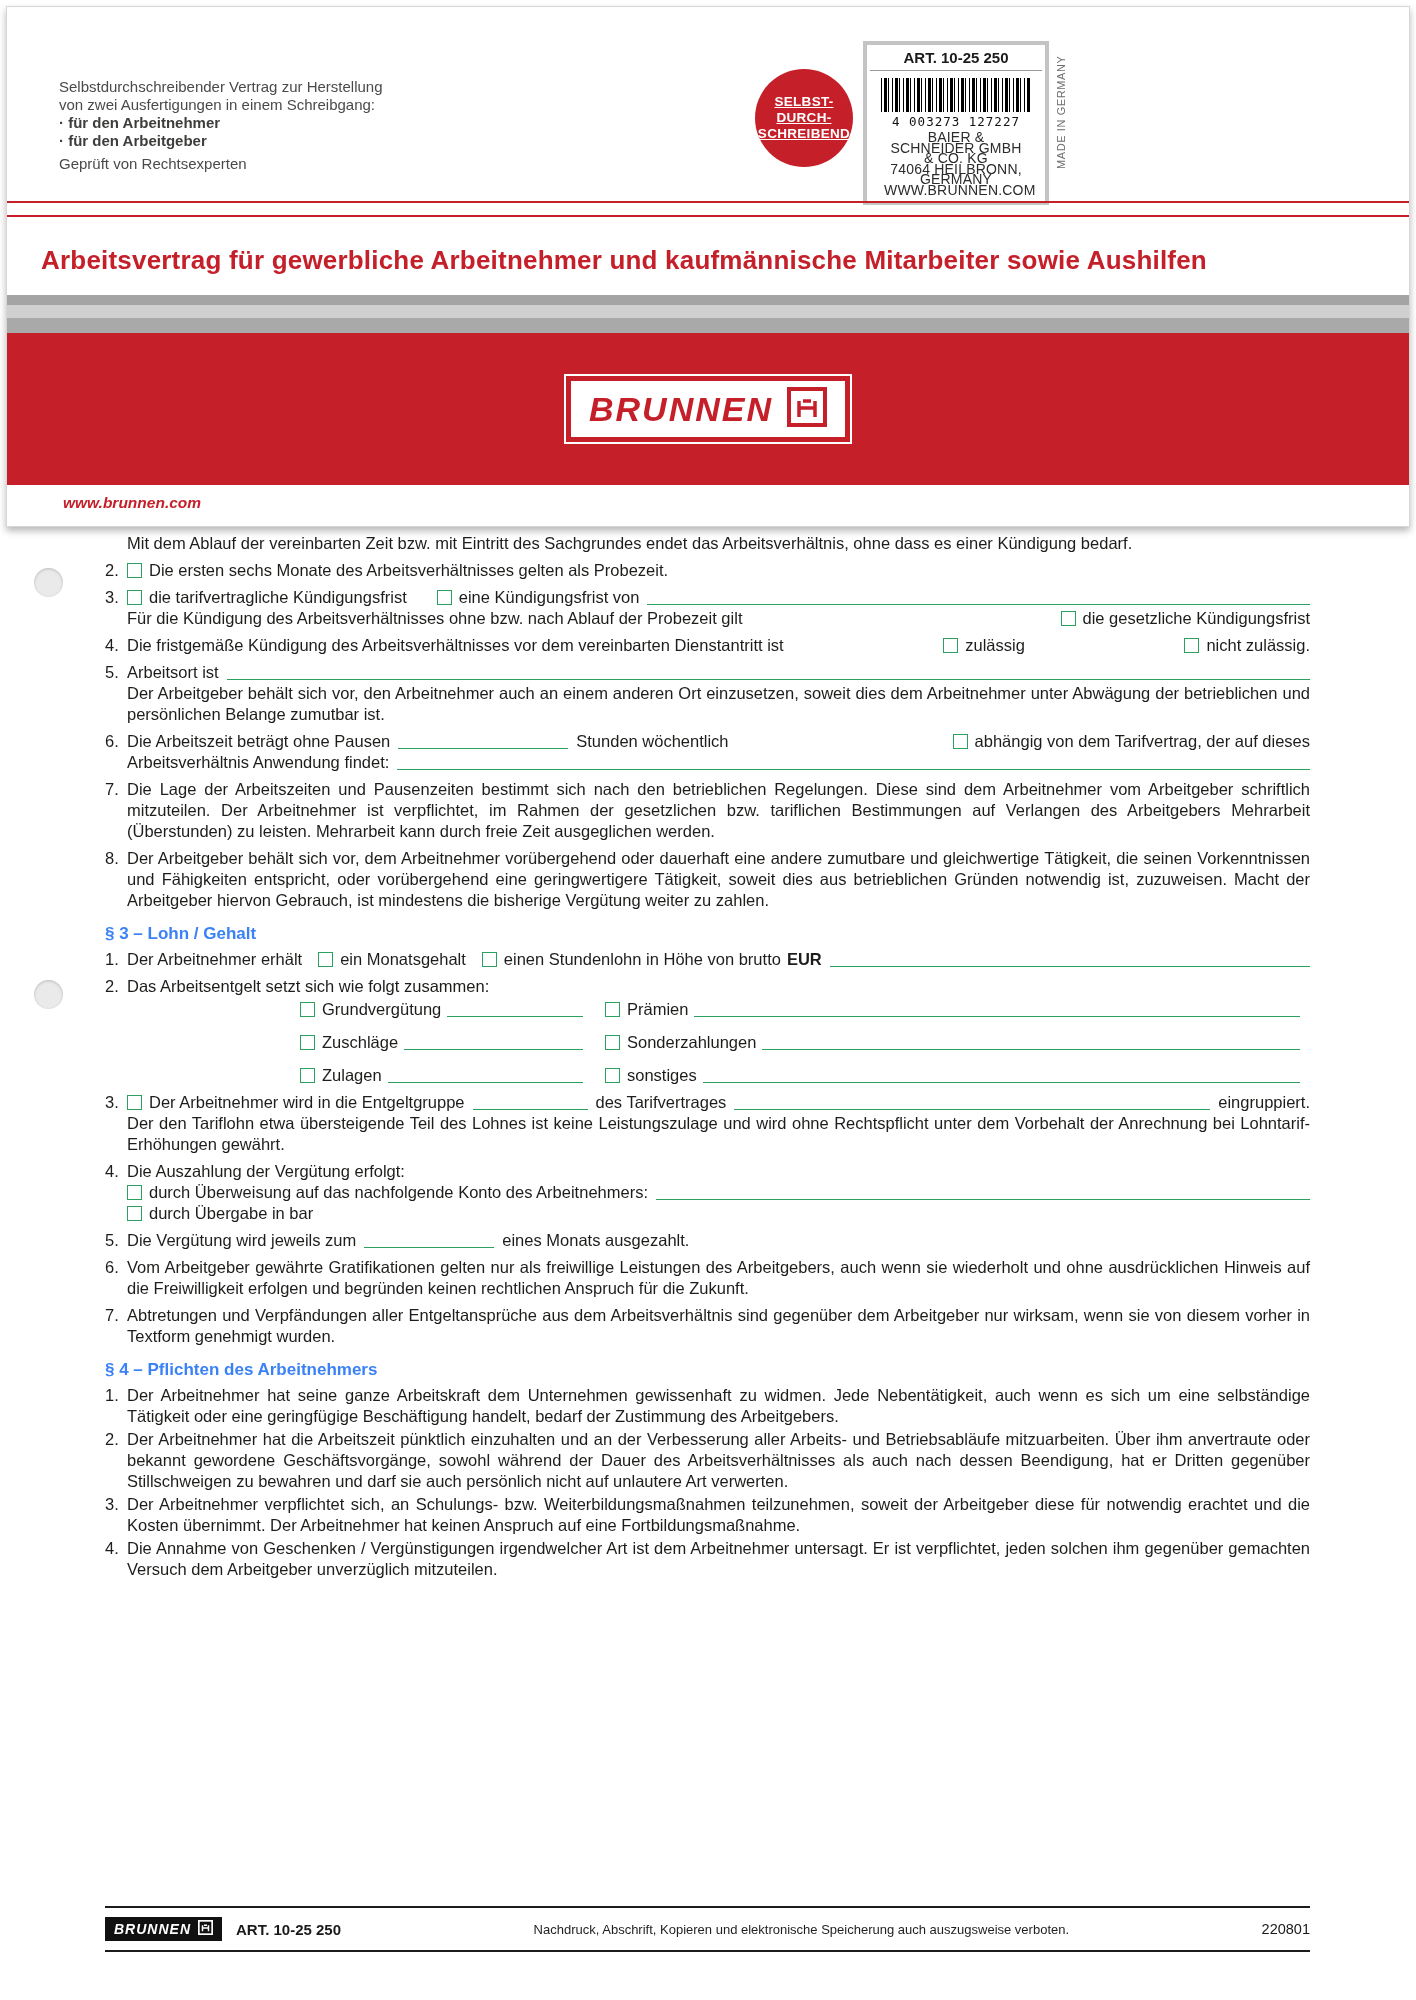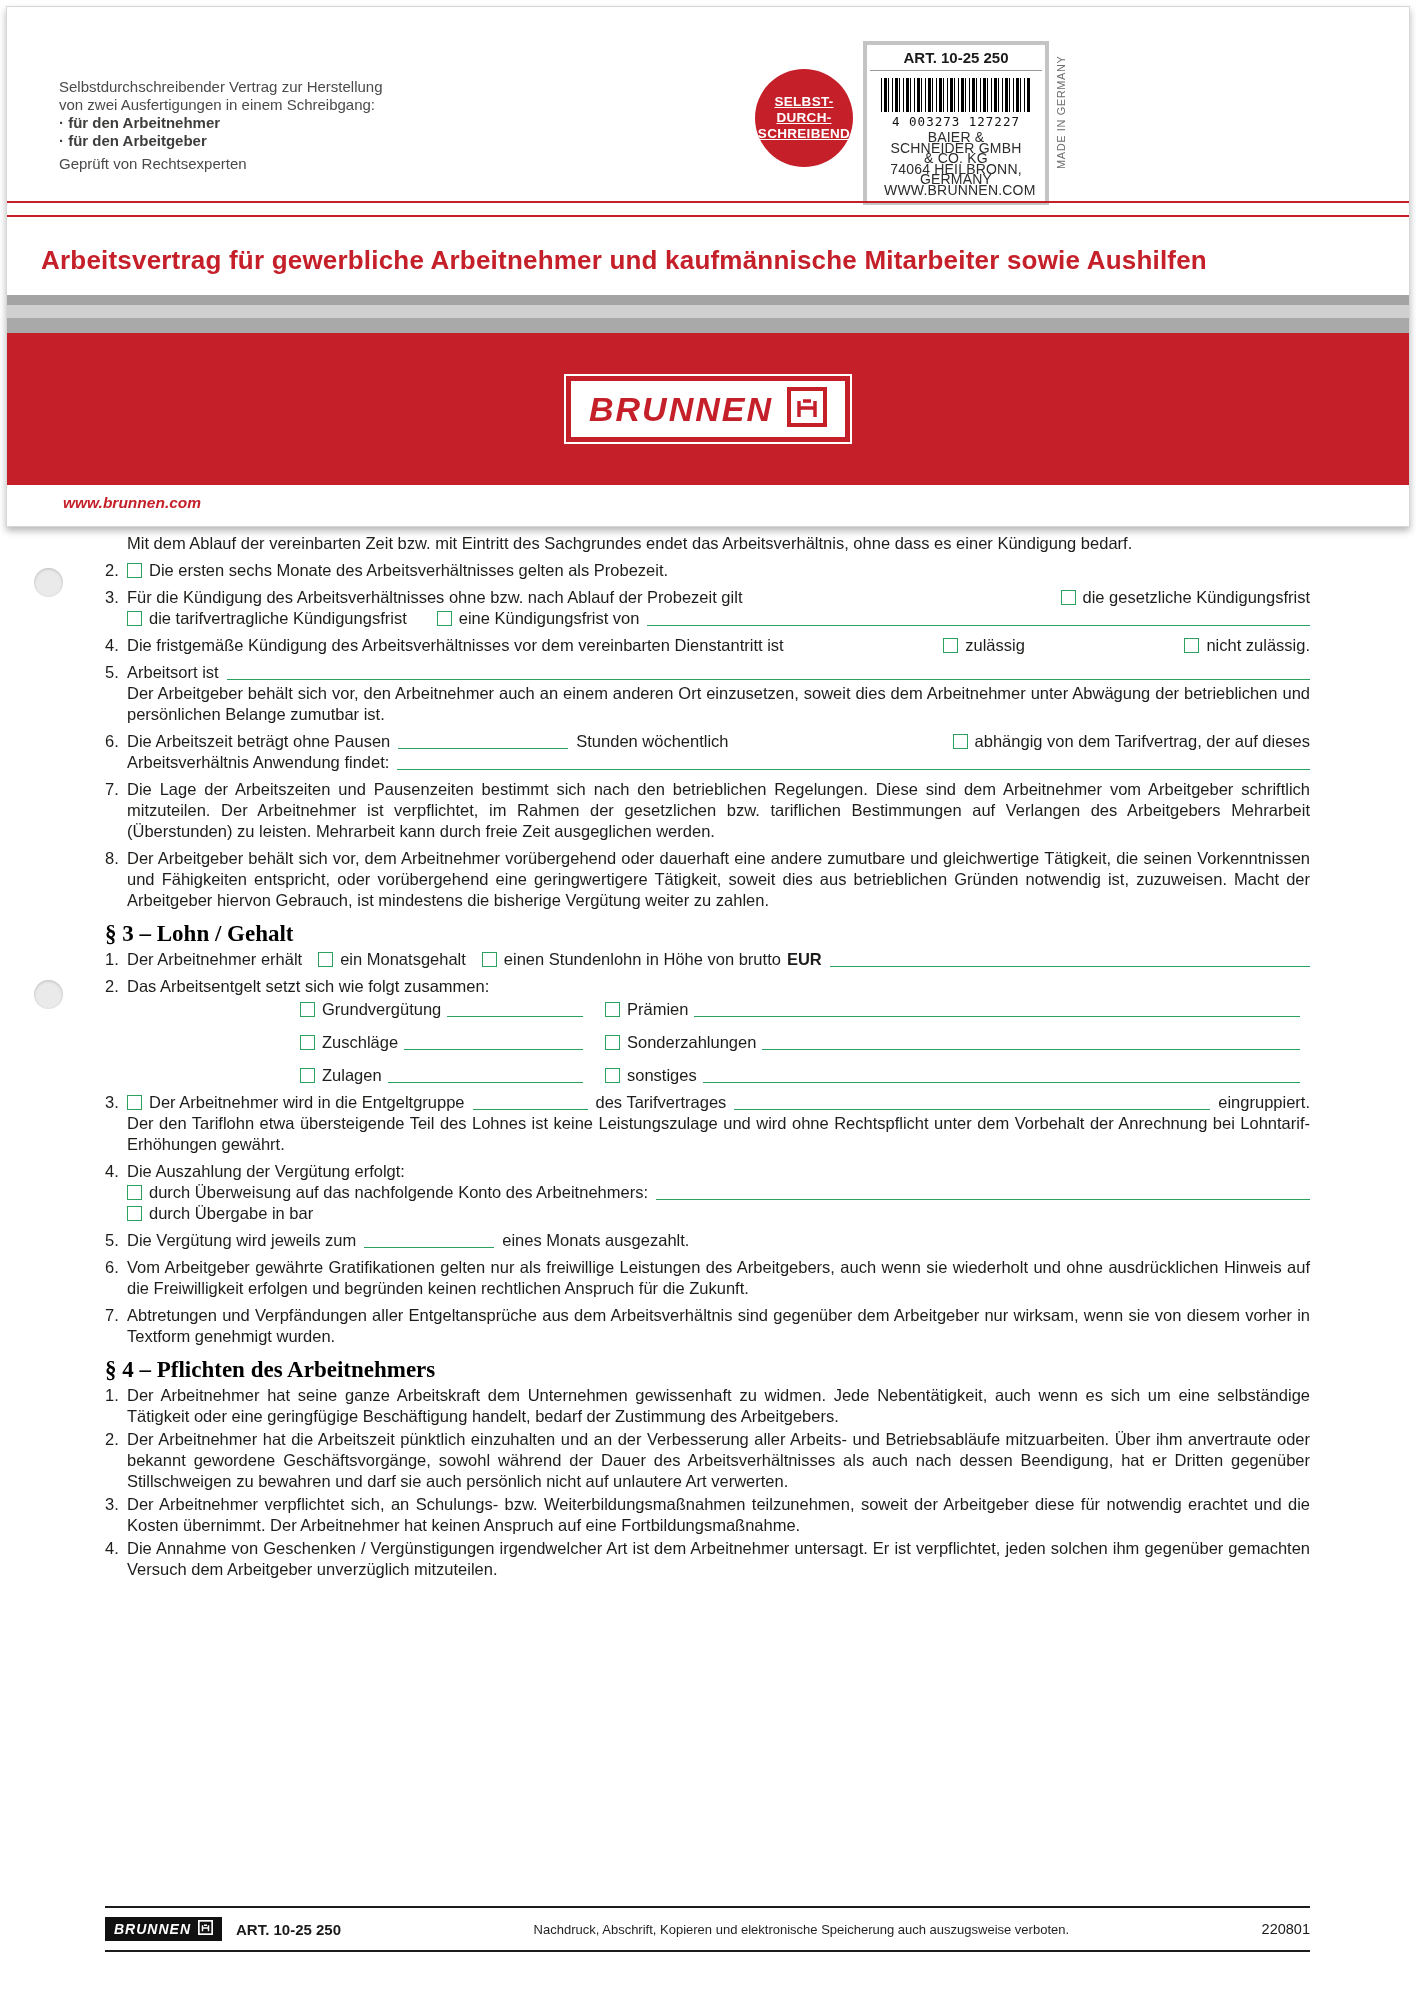--- a/index.html
+++ b/index.html
@@ -181,18 +181,18 @@
     <span class="num">3.</span>
     <div class="content">
       <div class="fl">
+        <span class="cb"></span>
+        <span class="nw">die tarifvertragliche Kündigungsfrist</span>
+        <span class="g30"></span>
+        <span class="cb"></span>
+        <span class="nw">eine Kündigungsfrist von</span>
+        <span class="bl fill ml8"></span>
+      </div>
+      <div class="fl">
         <span>Für die Kündigung des Arbeitsverhältnisses ohne bzw. nach Ablauf der Probezeit gilt</span>
         <span class="sp"></span>
         <span class="cb"></span>
         <span class="nw">die gesetzliche Kündigungsfrist</span>
-      </div>
-      <div class="fl">
-        <span class="cb"></span>
-        <span class="nw">die tarifvertragliche Kündigungsfrist</span>
-        <span class="g30"></span>
-        <span class="cb"></span>
-        <span class="nw">eine Kündigungsfrist von</span>
-        <span class="bl fill ml8"></span>
       </div>
     </div>
   </div>

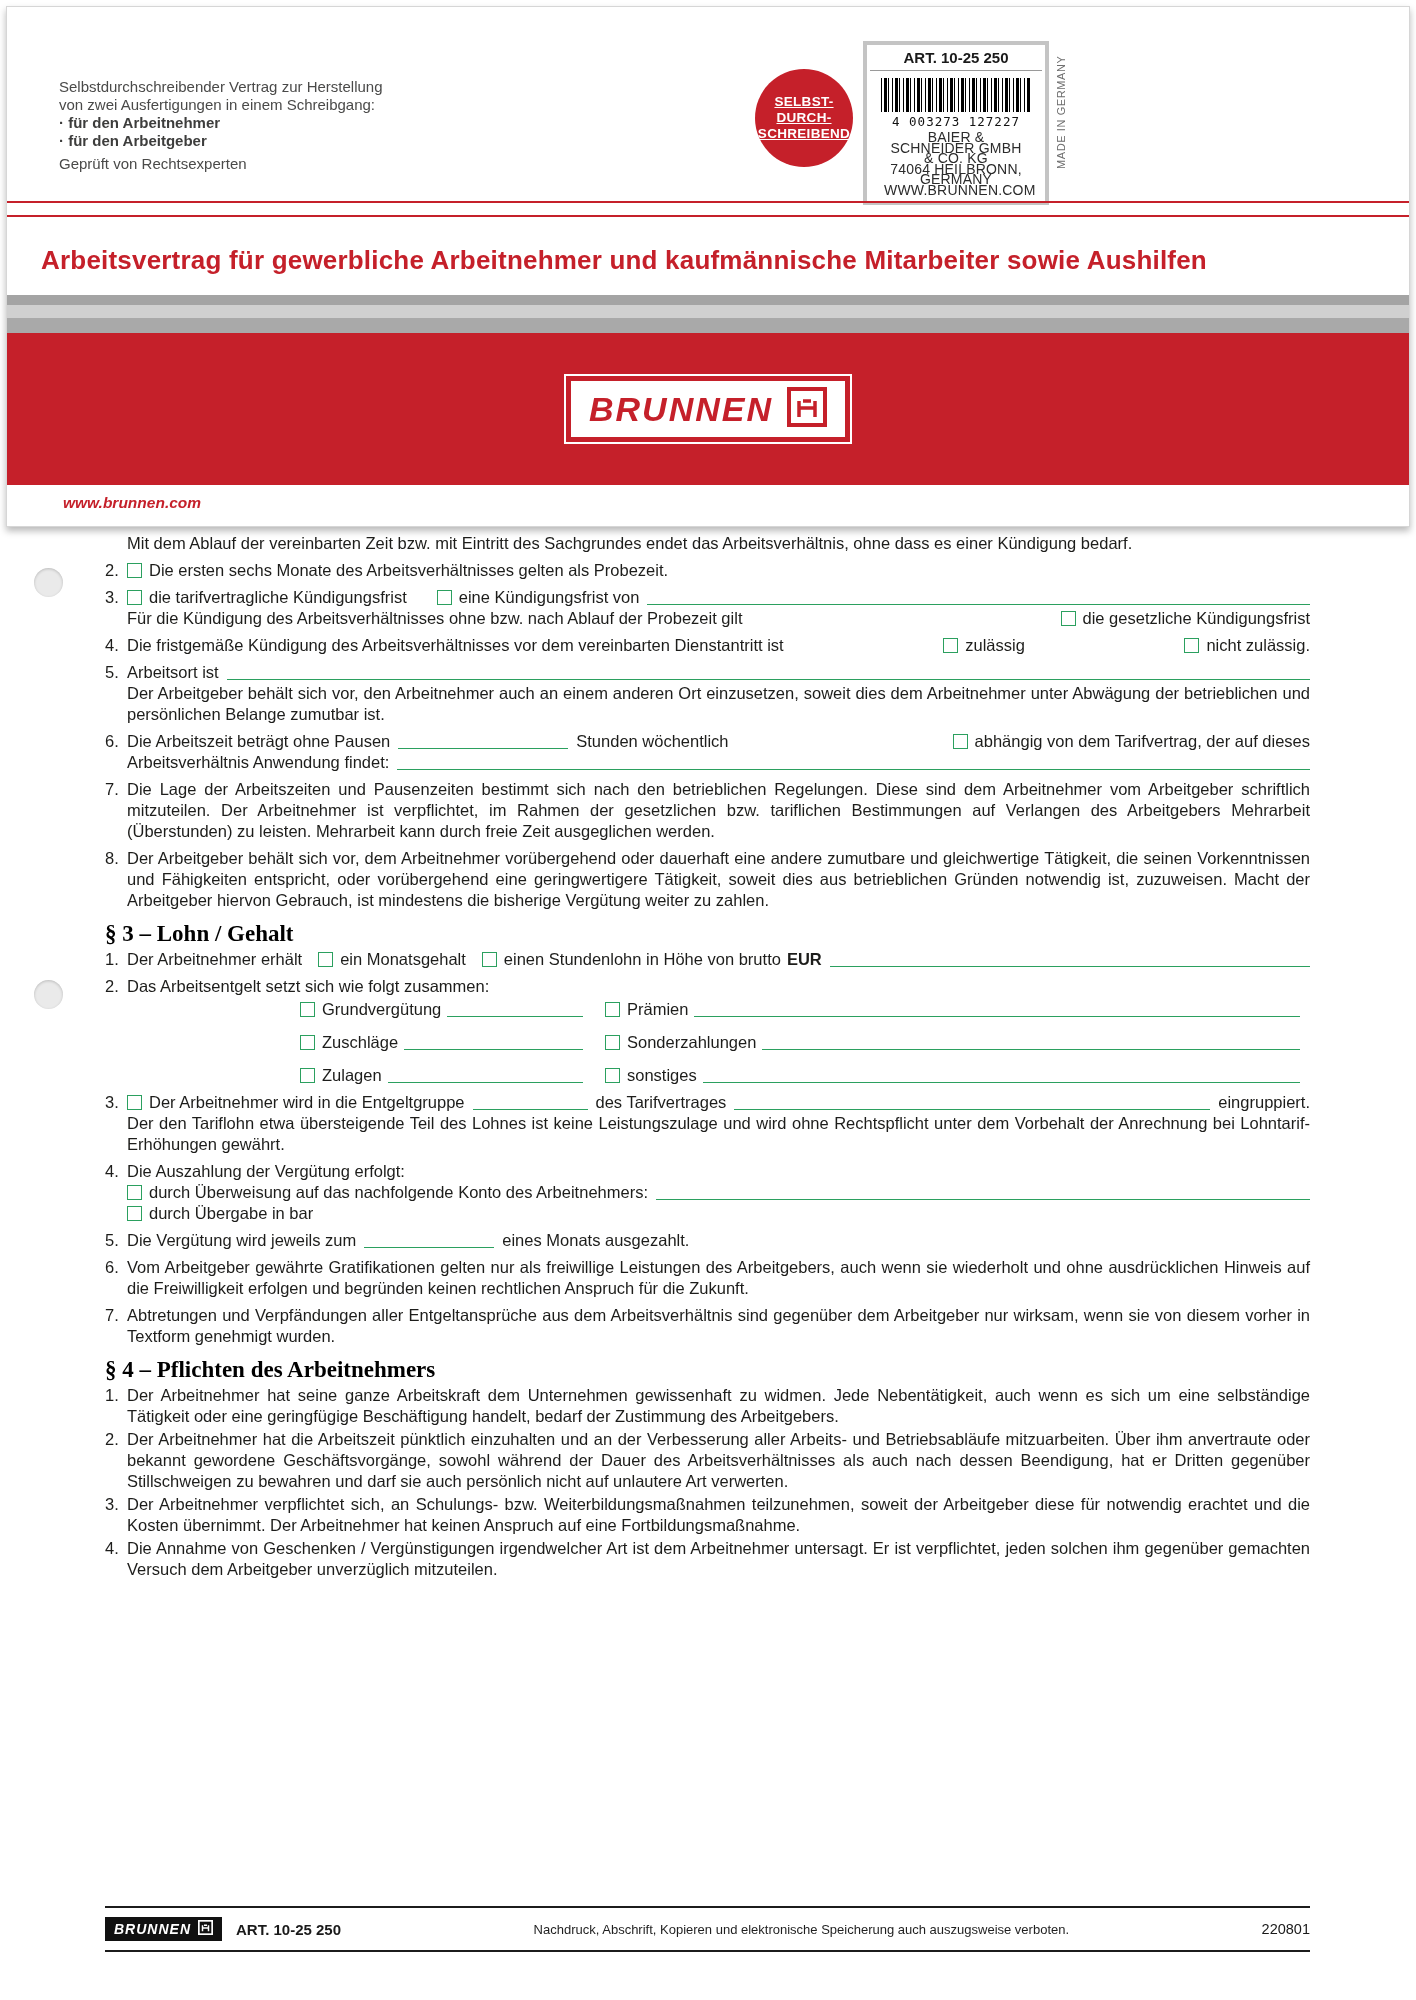--- a/index.html
+++ b/index.html
@@ -82,7 +82,7 @@
   .sp{flex:1;}
   .b{font-weight:bold;}
   .nw{white-space:nowrap;}
-  .sec-head{color:#000000;font-weight:bold;font-size:23px;margin:12px 0 5px 0;font-family:Liberation Serif, serif;}
+  .sec-head{color:#3b82f6;font-weight:bold;font-size:17px;margin:12px 0 5px 0;}
   .pay-grid{display:grid;grid-template-columns:293px 1fr;margin-left:173px;row-gap:2px;margin-top:2px;gap:12px;}
   .pay-grid .fl{margin-right:10px;}
   .s4 .clause{margin-bottom:2px;}

